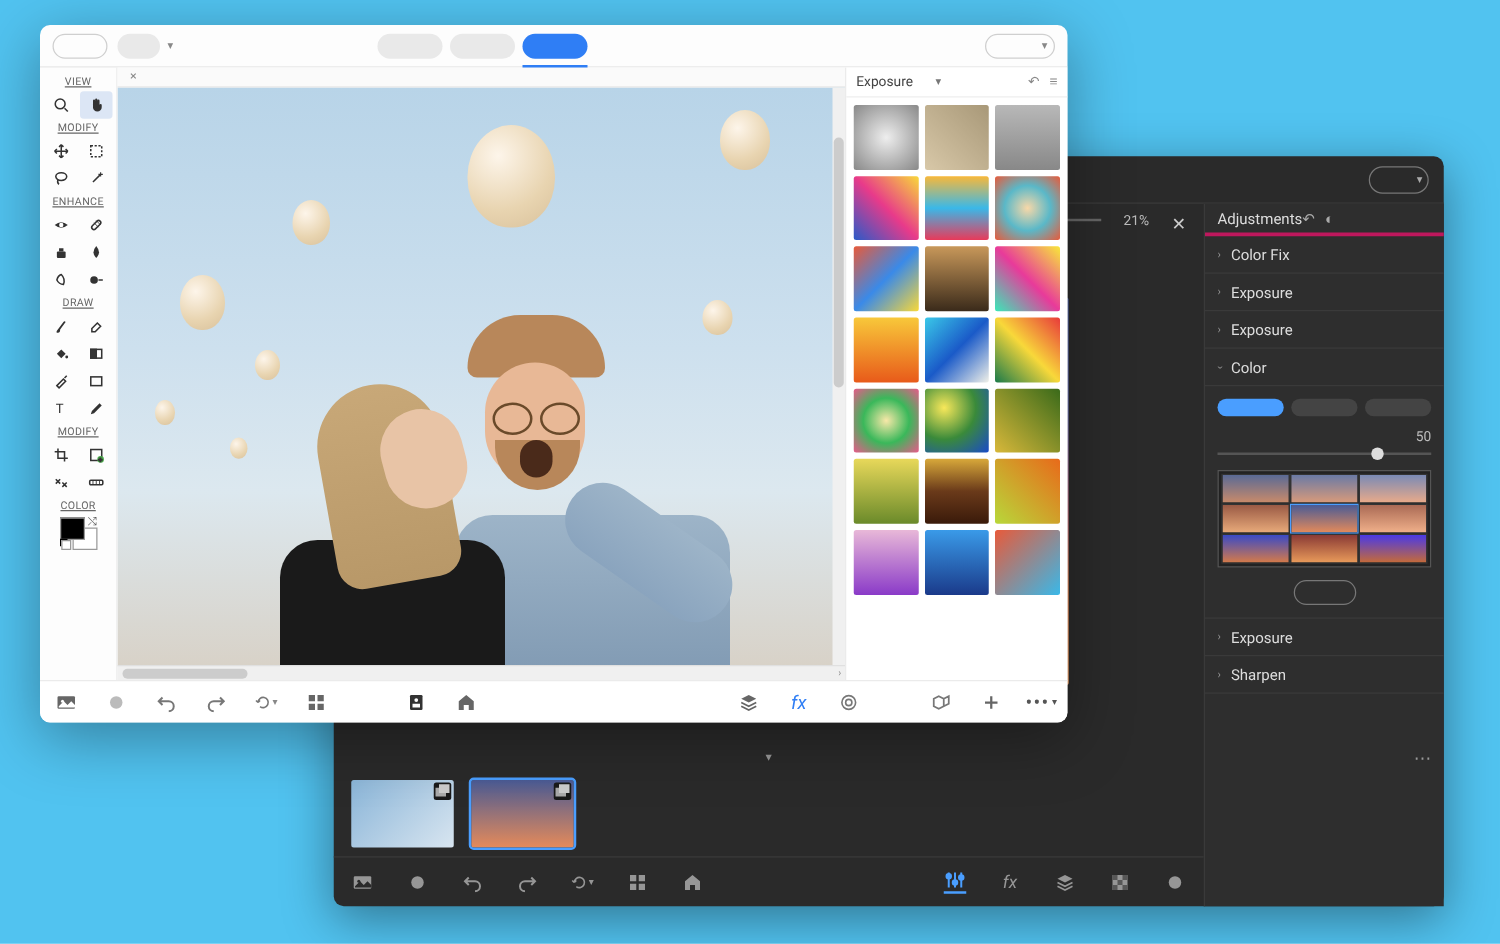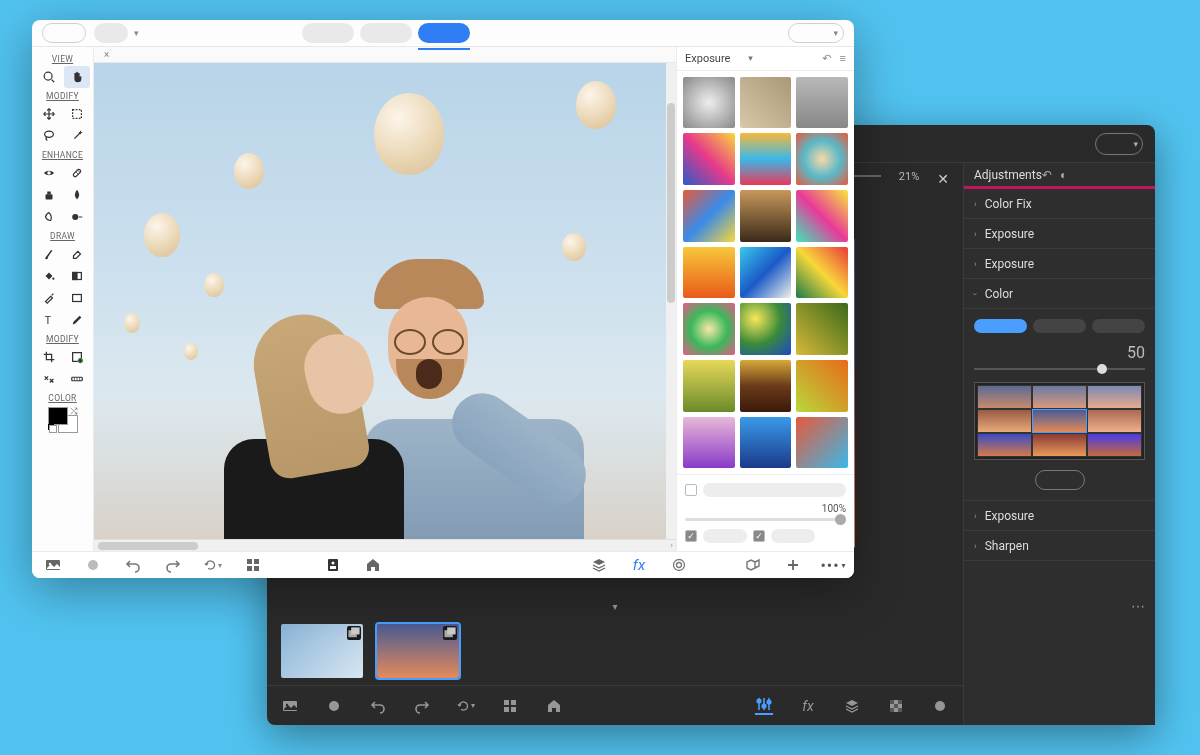--- a/index.html
+++ b/index.html
@@ -49,7 +49,7 @@
 .adj-tabs { display:flex; gap:6px; margin-bottom:10px; }
 .adj-tab { flex:1; height:14px; border-radius:7px; background:#444; }
 .adj-tab.active { background:#4a9eff; }
-.adj-slider-lbl { text-align:right; font-size:16px; color:#bbb; margin-bottom:2px; }
+.adj-slider-lbl { text-align:right; font-size:11px; color:#bbb; margin-bottom:2px; }
 .adj-slider { height:2px; background:#555; position:relative; margin:6px 0 12px 0; }
 .adj-slider .knob { position:absolute; top:-4px; width:10px; height:10px; border-radius:50%; background:#ddd; }
 .adj-presets { border:1px solid #555; background:#222; padding:2px; }

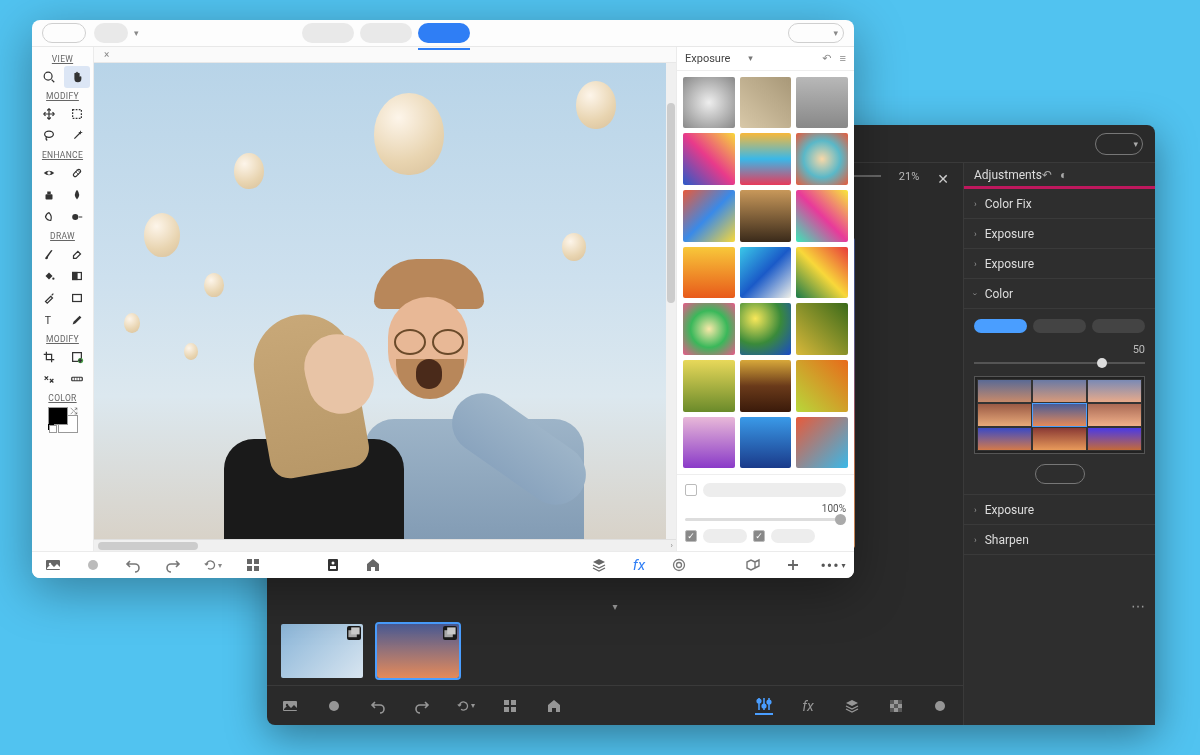--- a/index.html
+++ b/index.html
@@ -636,22 +636,6 @@
         <div class="fx-cell f19"></div>
         <div class="fx-cell f20"></div>
       </div>
-      <div class="fx-foot">
-        <div class="row1">
-          <div class="chk"></div>
-          <div class="bar"></div>
-        </div>
-        <div class="pct">100%</div>
-        <div class="slider">
-            <div class="knob"></div>
-          </div>
-        <div class="row3">
-          <div class="chk on"></div>
-          <div class="pill"></div>
-          <div class="chk on"></div>
-          <div class="pill"></div>
-        </div>
-      </div>
     </div>
   </div>
 

